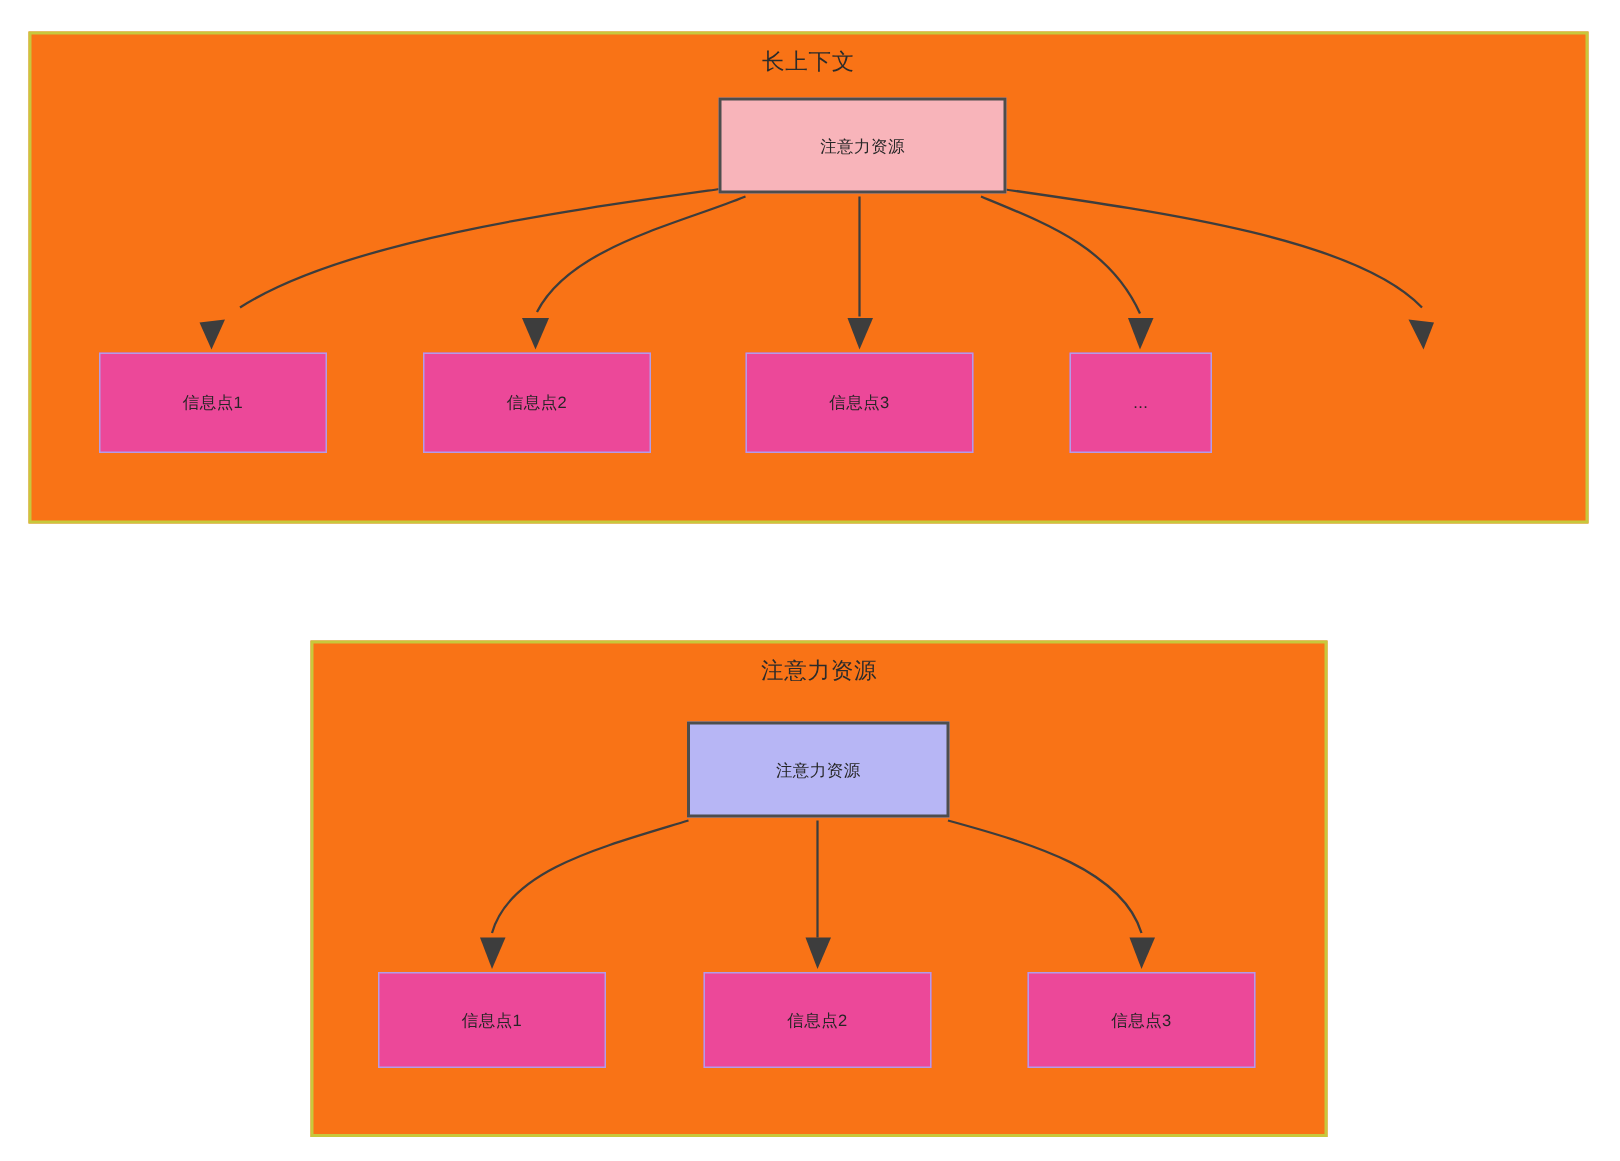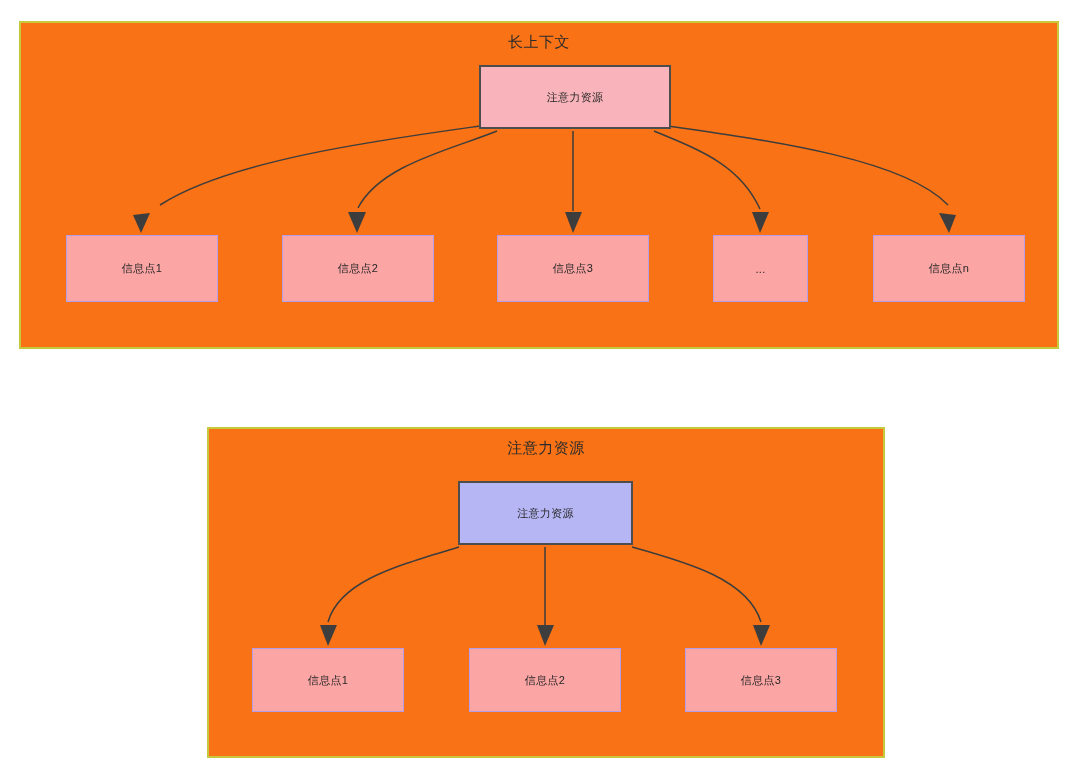--- a/index.html
+++ b/index.html
@@ -71,7 +71,7 @@
     border: 2px solid #4d4d4d;
   }
   .node-leaf {
-    background: #fca5a5;
+    background: #ec4899;
     border: 1.6px solid #b39ce8;
   }
   svg.edges {

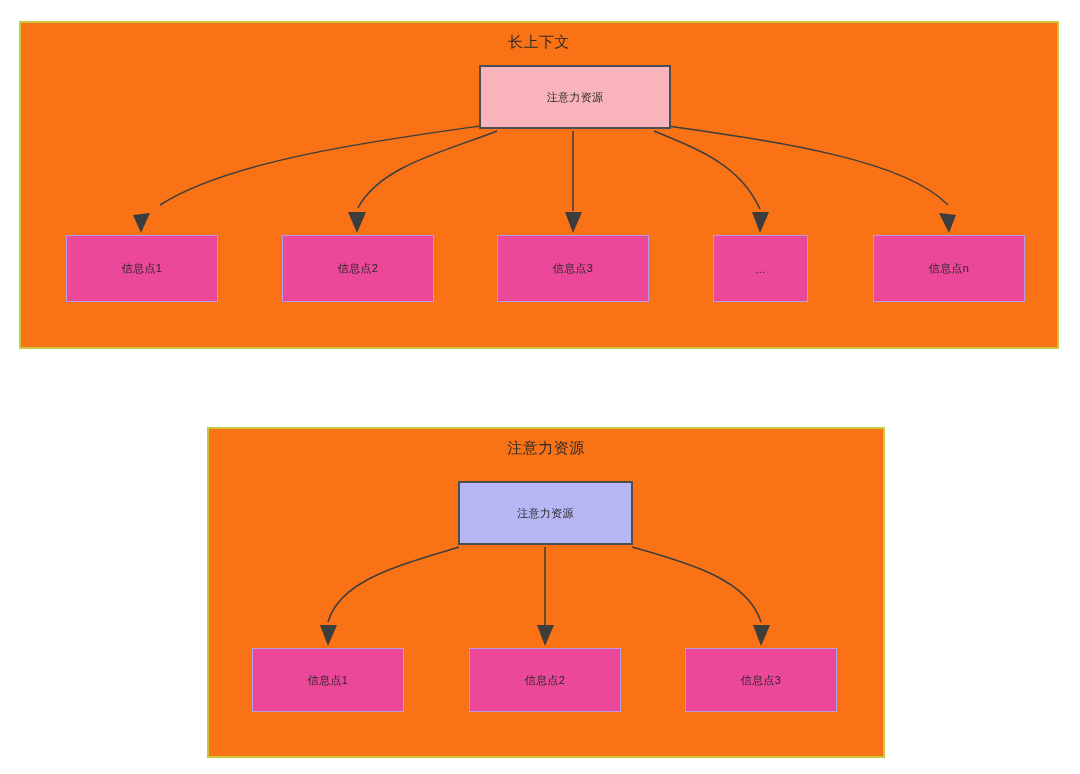--- a/index.html
+++ b/index.html
@@ -136,9 +136,6 @@
   <div class="node node-leaf" style="left:713px; top:235px; width:95px; height:67px;">
     <span>...</span>
   </div>
-  <div class="node node-leaf" style="left:873px; top:235px; width:152px; height:67px;">
-    <span>信息点n</span>
-  </div>
 
   <div class="panel" id="panel-short">
     <div class="panel-title">注意力资源</div>

